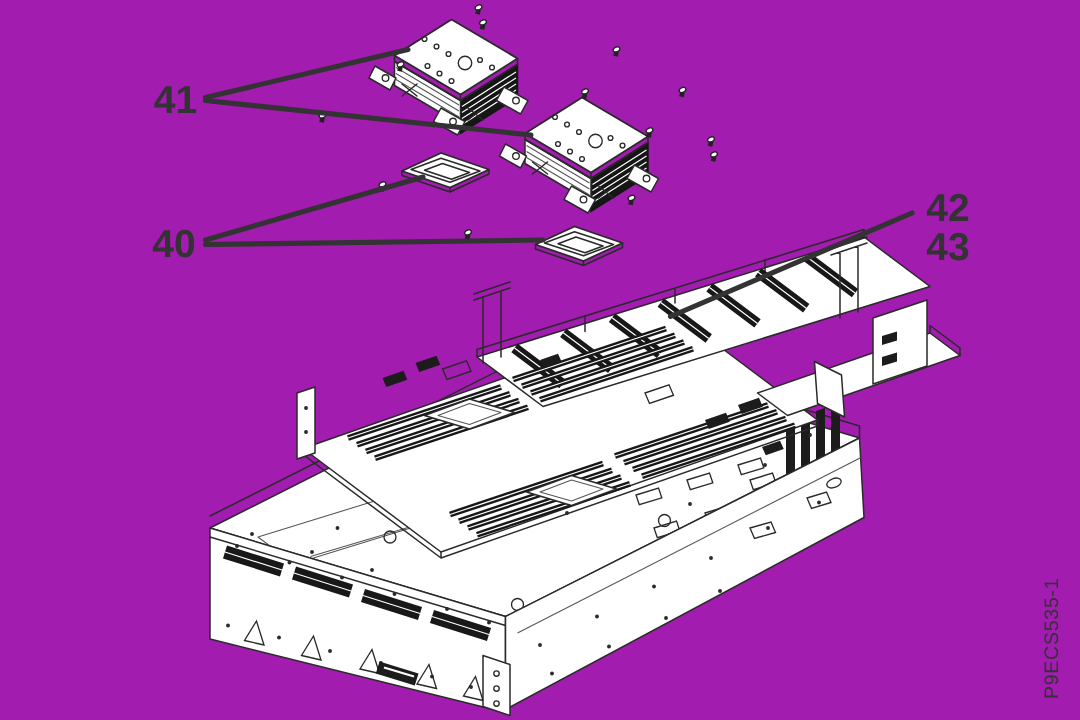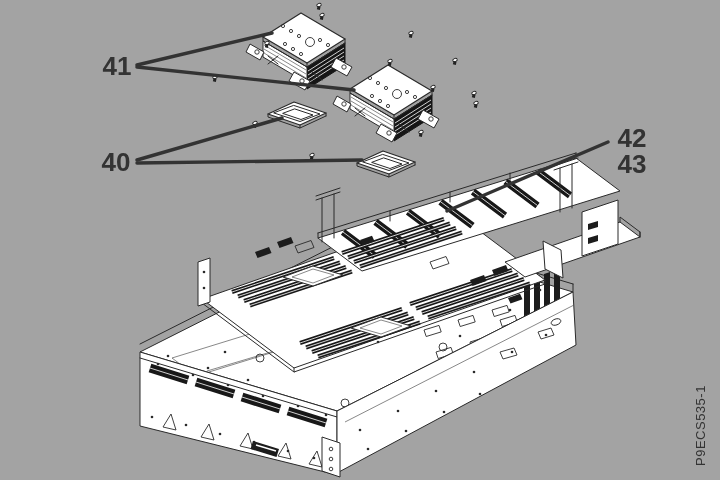--- a/index.html
+++ b/index.html
@@ -3,7 +3,7 @@
 <meta charset="utf-8">
 <style>
   html,body{margin:0;padding:0;background:#fff;}
-  .stage{position:relative;width:720px;height:480px;background:#a3a3a3;overflow:hidden;
+  .stage{position:relative;width:720px;height:480px;background:#a21caf;overflow:hidden;
          font-family:"Liberation Sans",sans-serif;}
   svg{position:absolute;inset:0;}
   .ln{fill:none;stroke:#2a2a2a;stroke-width:1;stroke-linejoin:round;stroke-linecap:round}

